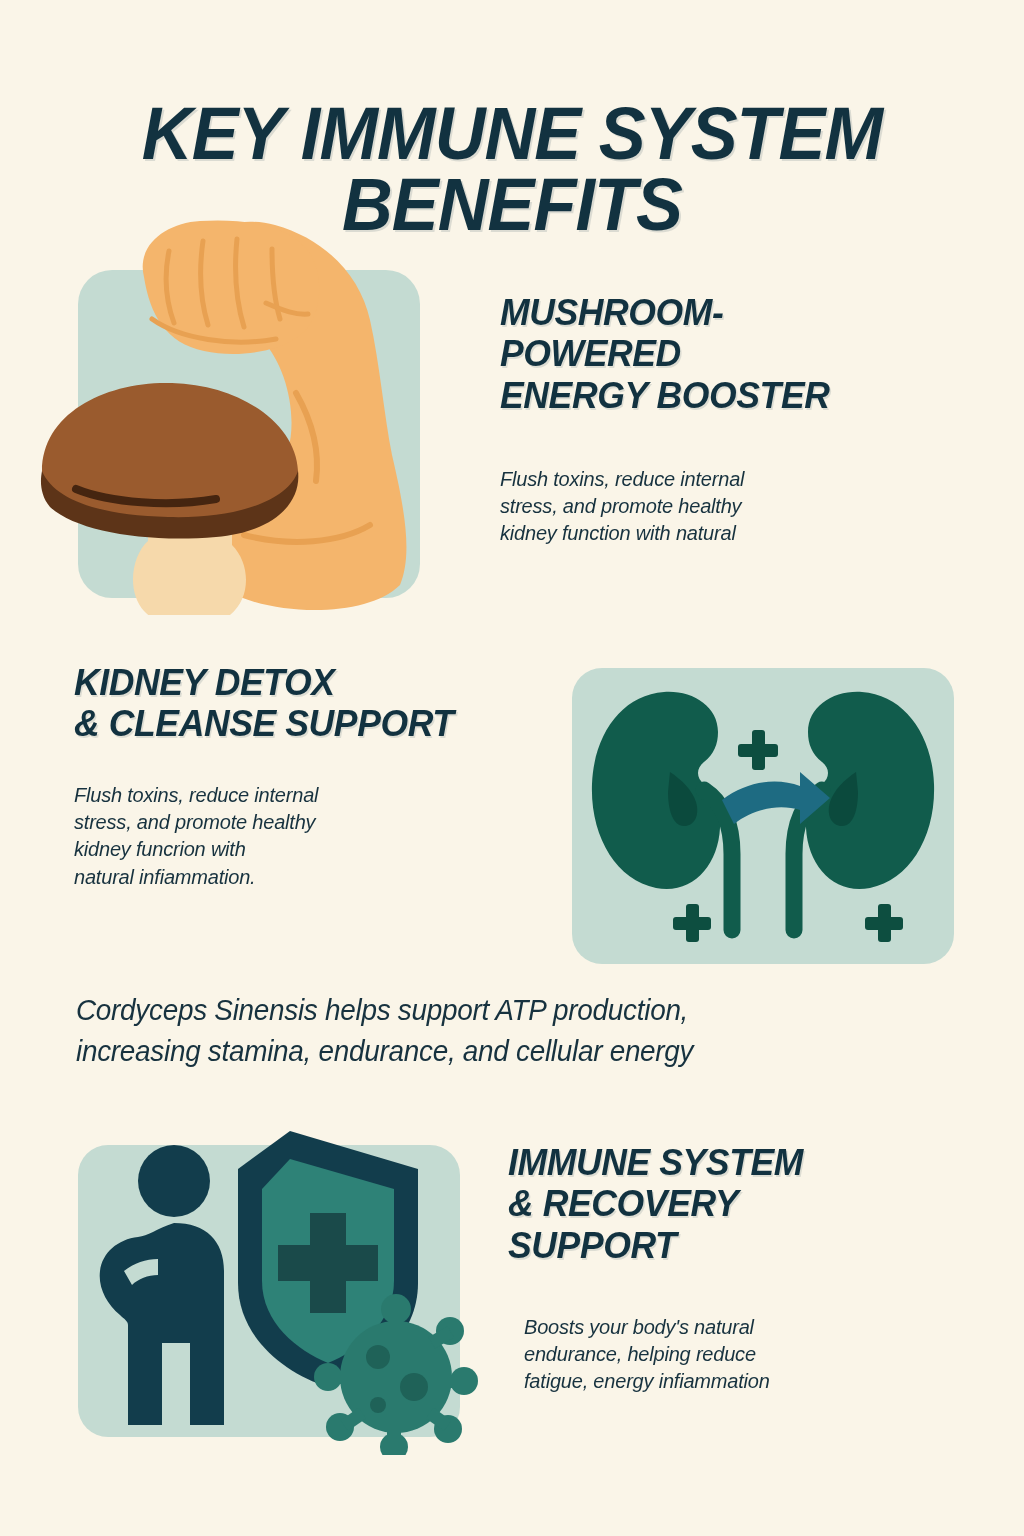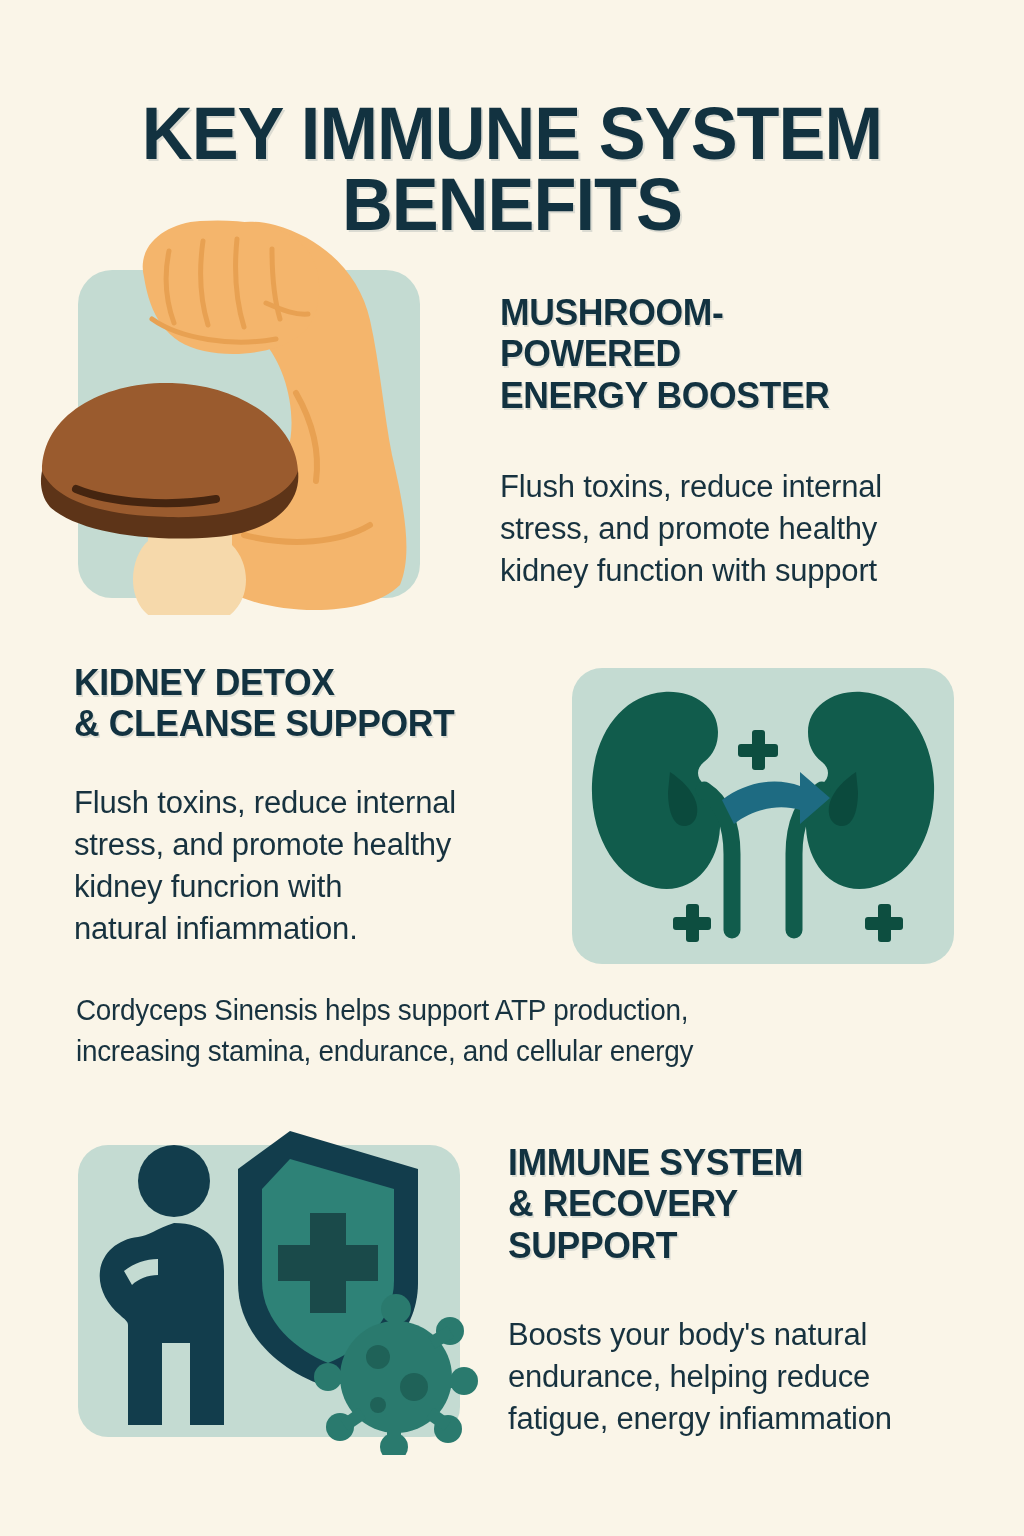--- a/index.html
+++ b/index.html
@@ -20,6 +20,7 @@
     inset: 0;
     width: 1024px;
     height: 1476px;
+    font-style: italic;
   }
 
   

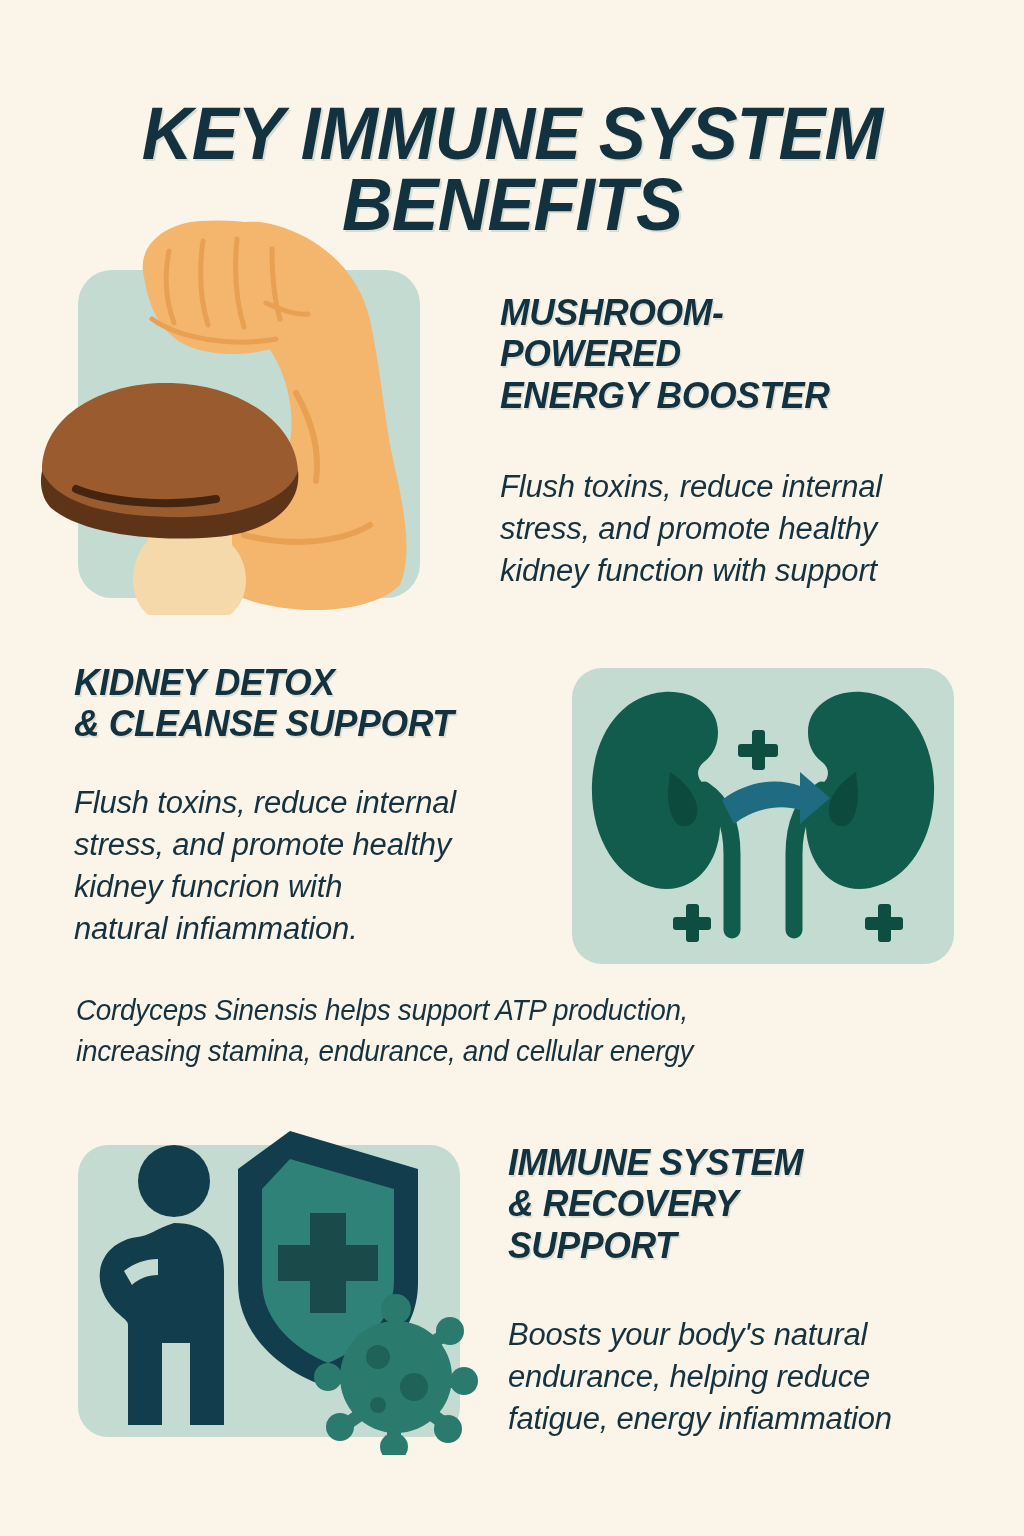--- a/index.html
+++ b/index.html
@@ -66,7 +66,7 @@
   .body {
     position: absolute;
     color: #17323f;
-    font-size: 31px;
+    font-size: 20px;
     line-height: 1.36;
     letter-spacing: -0.2px;
   }

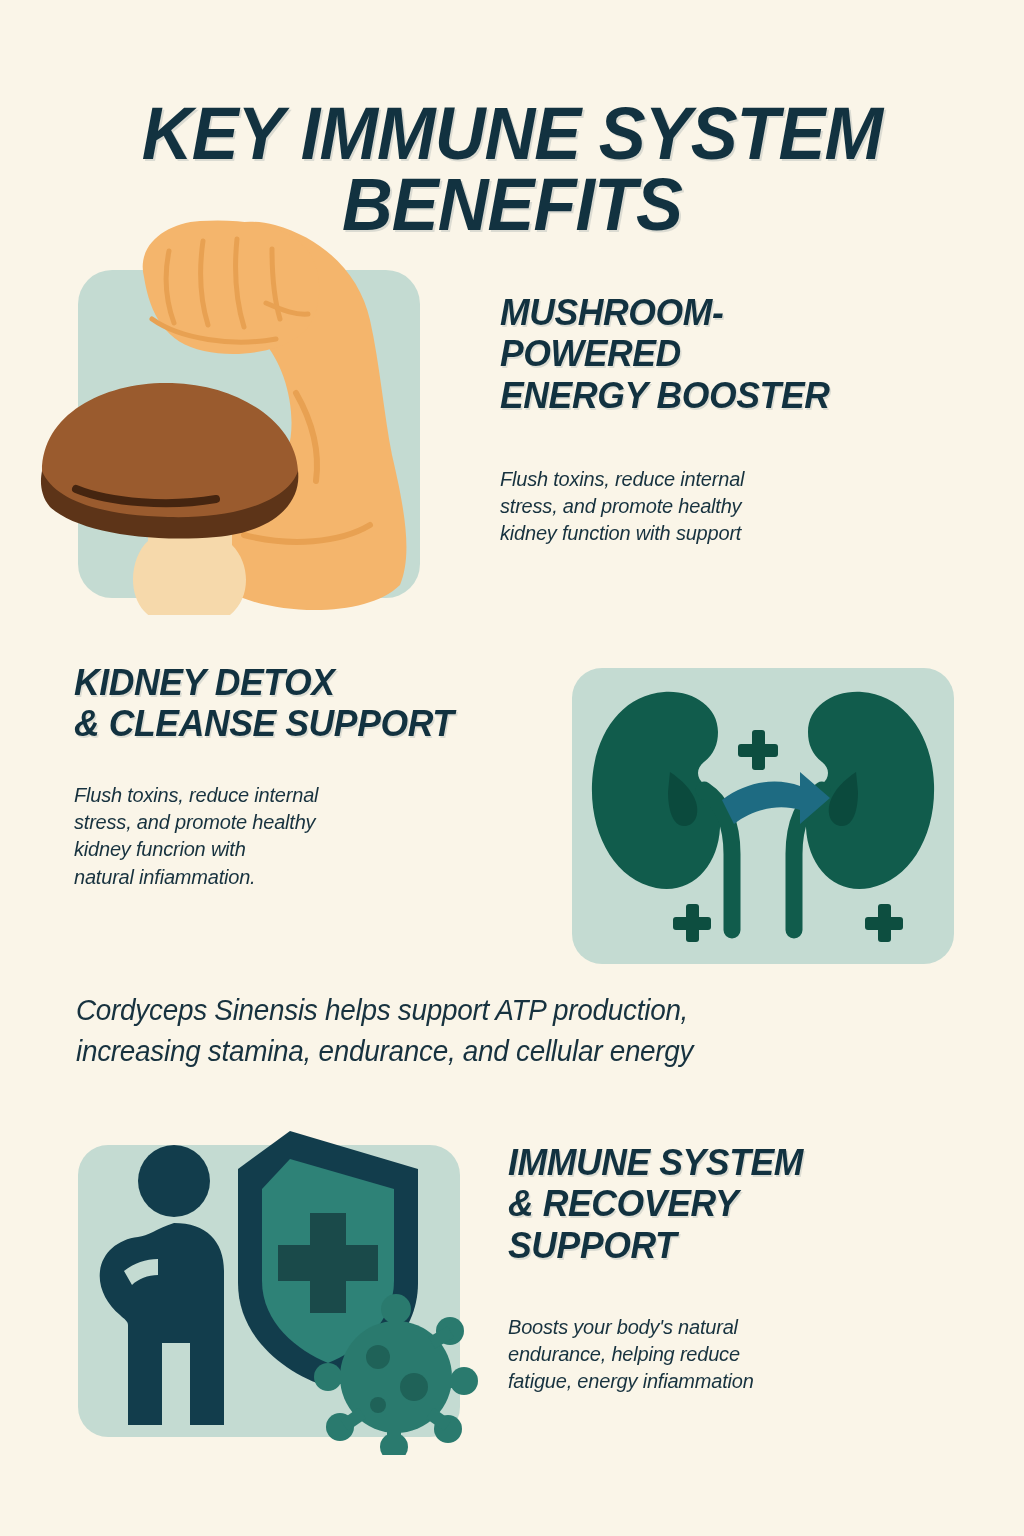--- a/index.html
+++ b/index.html
@@ -163,7 +163,7 @@
   <div class="body" id="body-1">
     <span>Flush toxins, reduce internal</span>
     <span>stress, and promote healthy</span>
-    <span>kidney function with support</span>
+    <span>kidney function with natural</span>
   </div>
 
   <div class="panel" id="panel-kidney"></div>

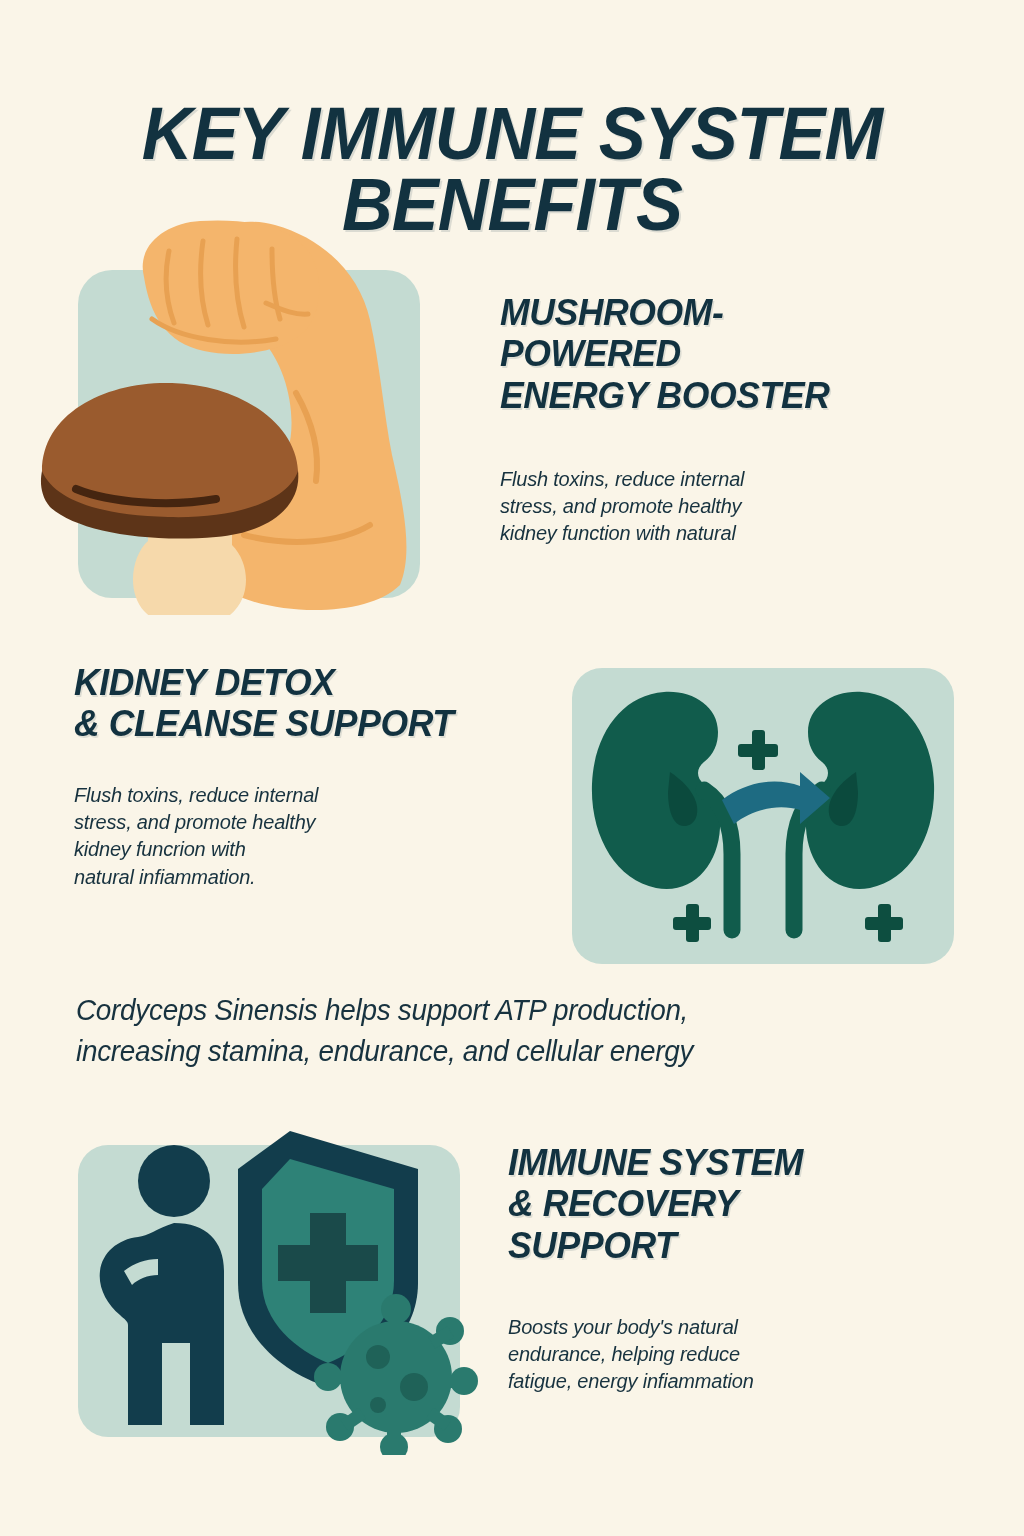--- a/index.html
+++ b/index.html
@@ -92,7 +92,7 @@
   #body-mid span { display: block; }
 
   #head-3 { left: 508px; top: 1142px; width: 470px; }
-  #body-3 { left: 508px; top: 1314px; width: 460px; }
+  #body-3 { left: 524px; top: 1314px; width: 460px; }
 
   
   .art { position: absolute; }

